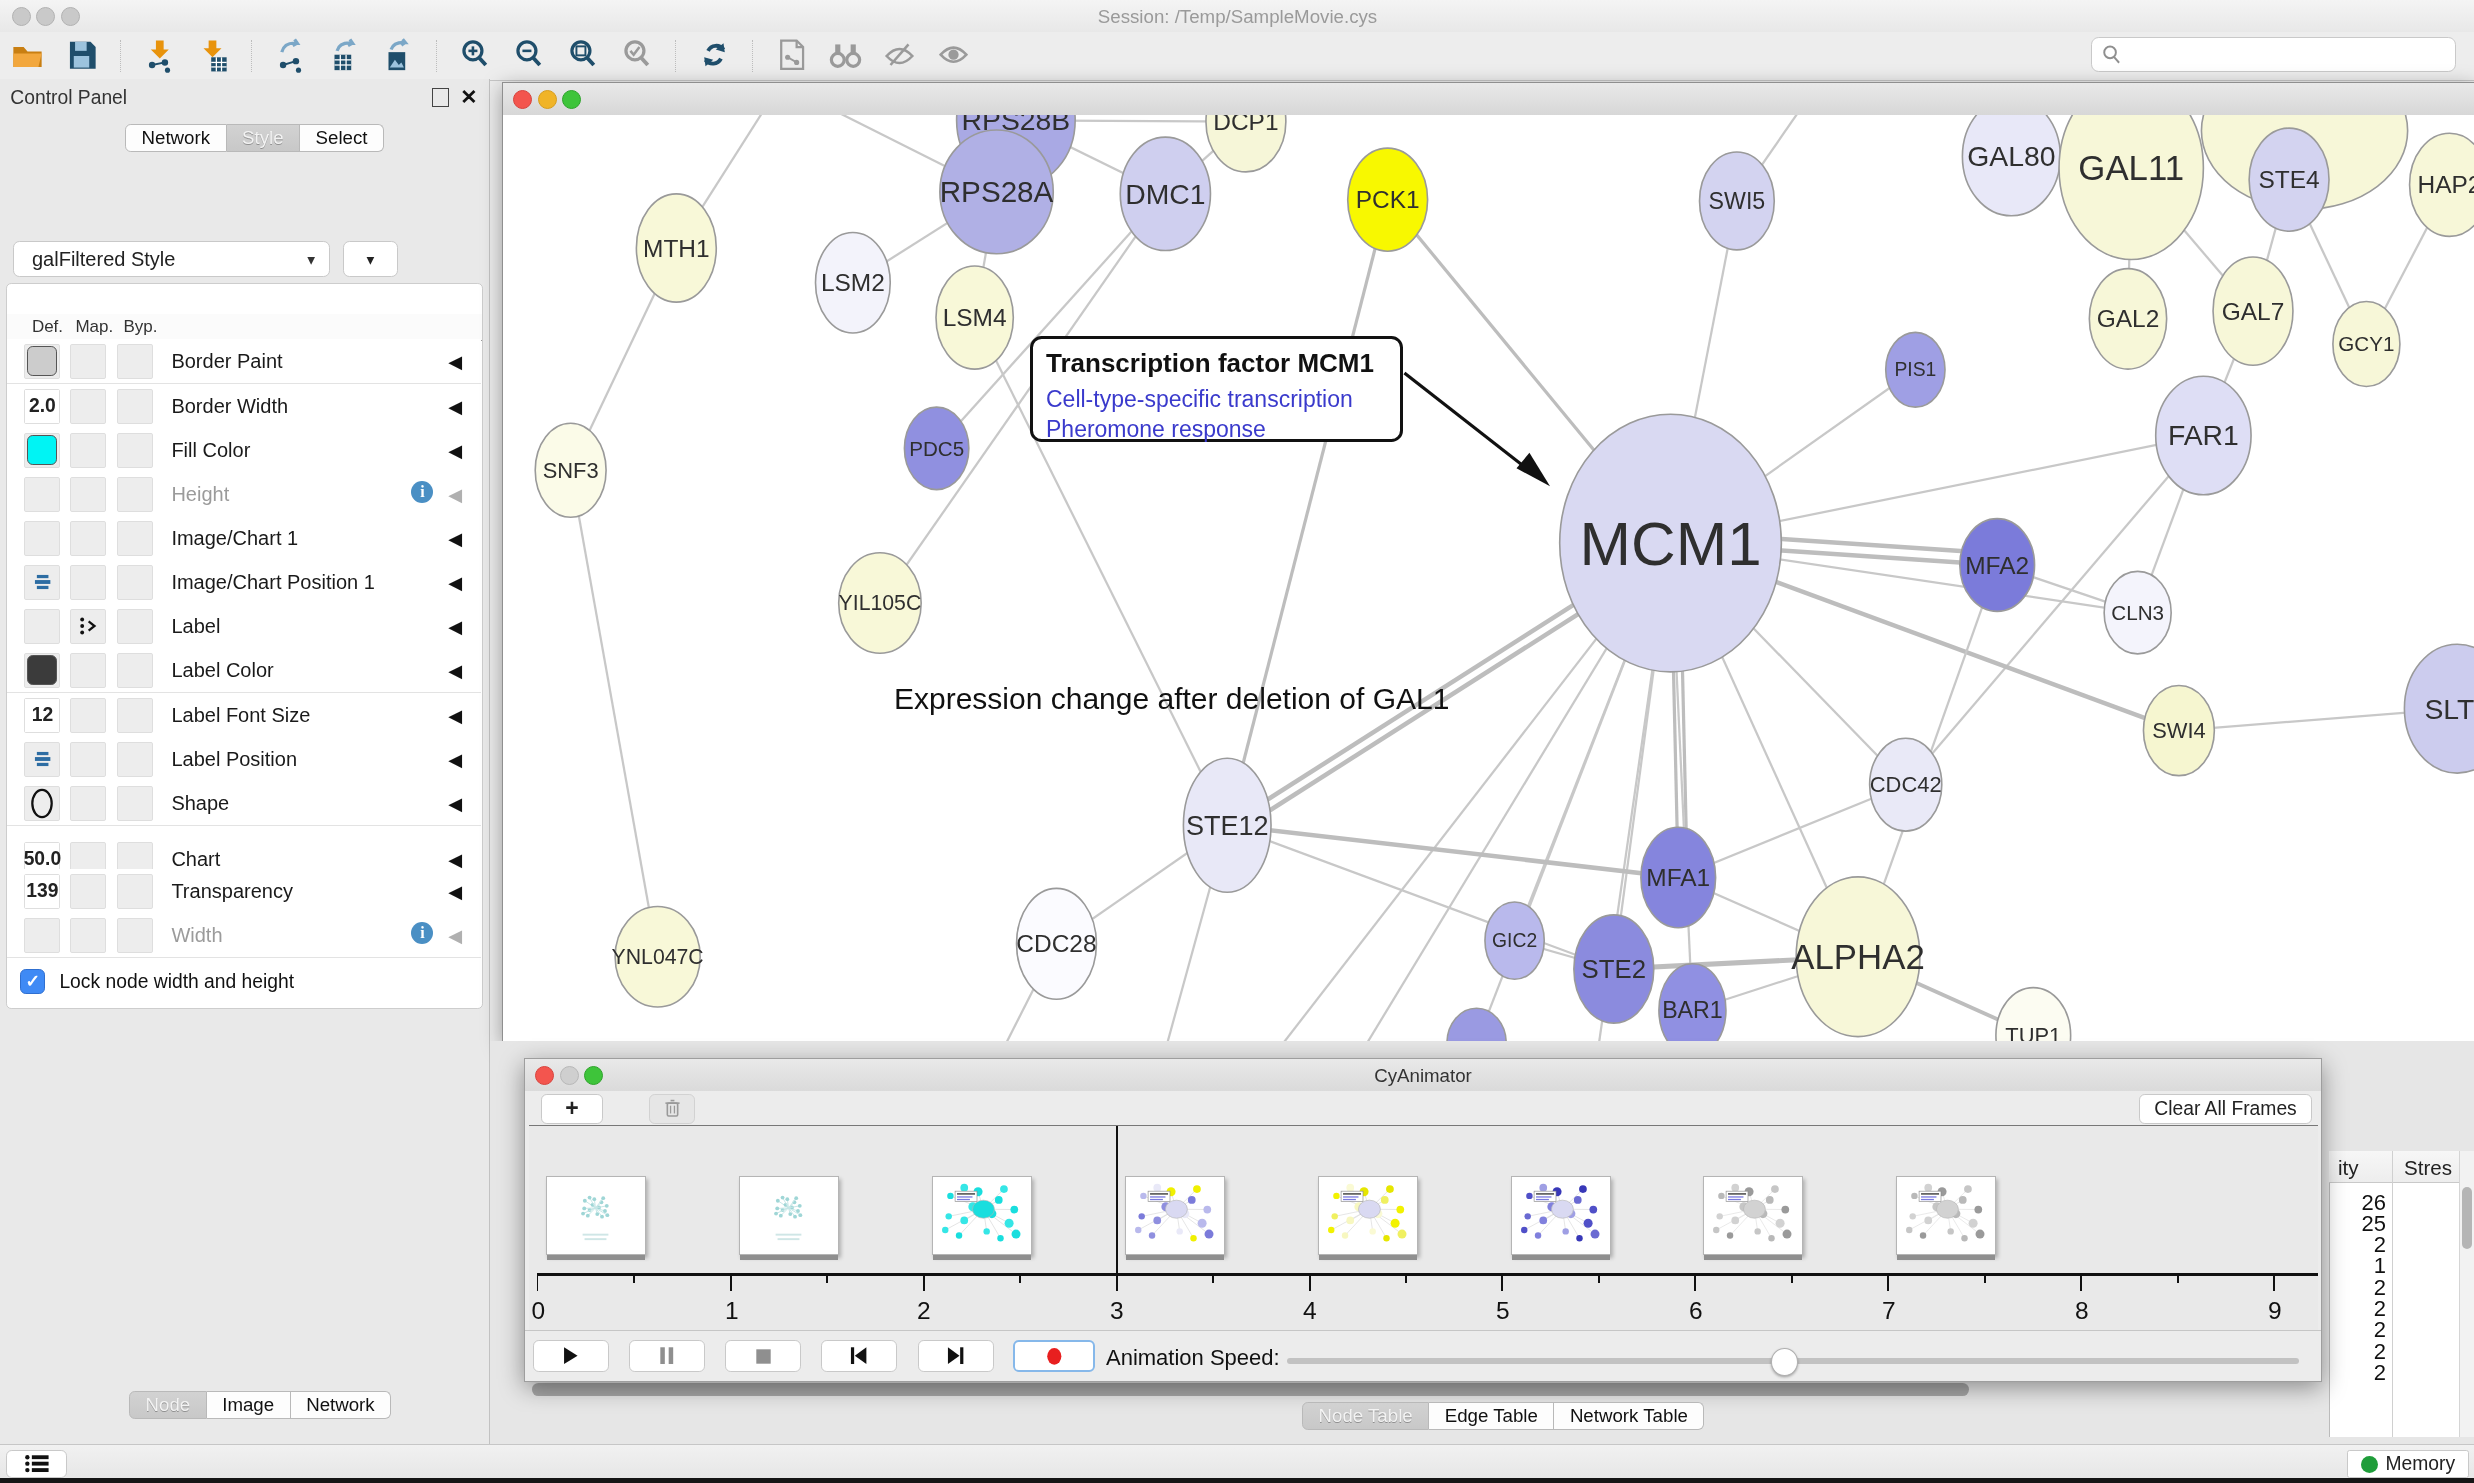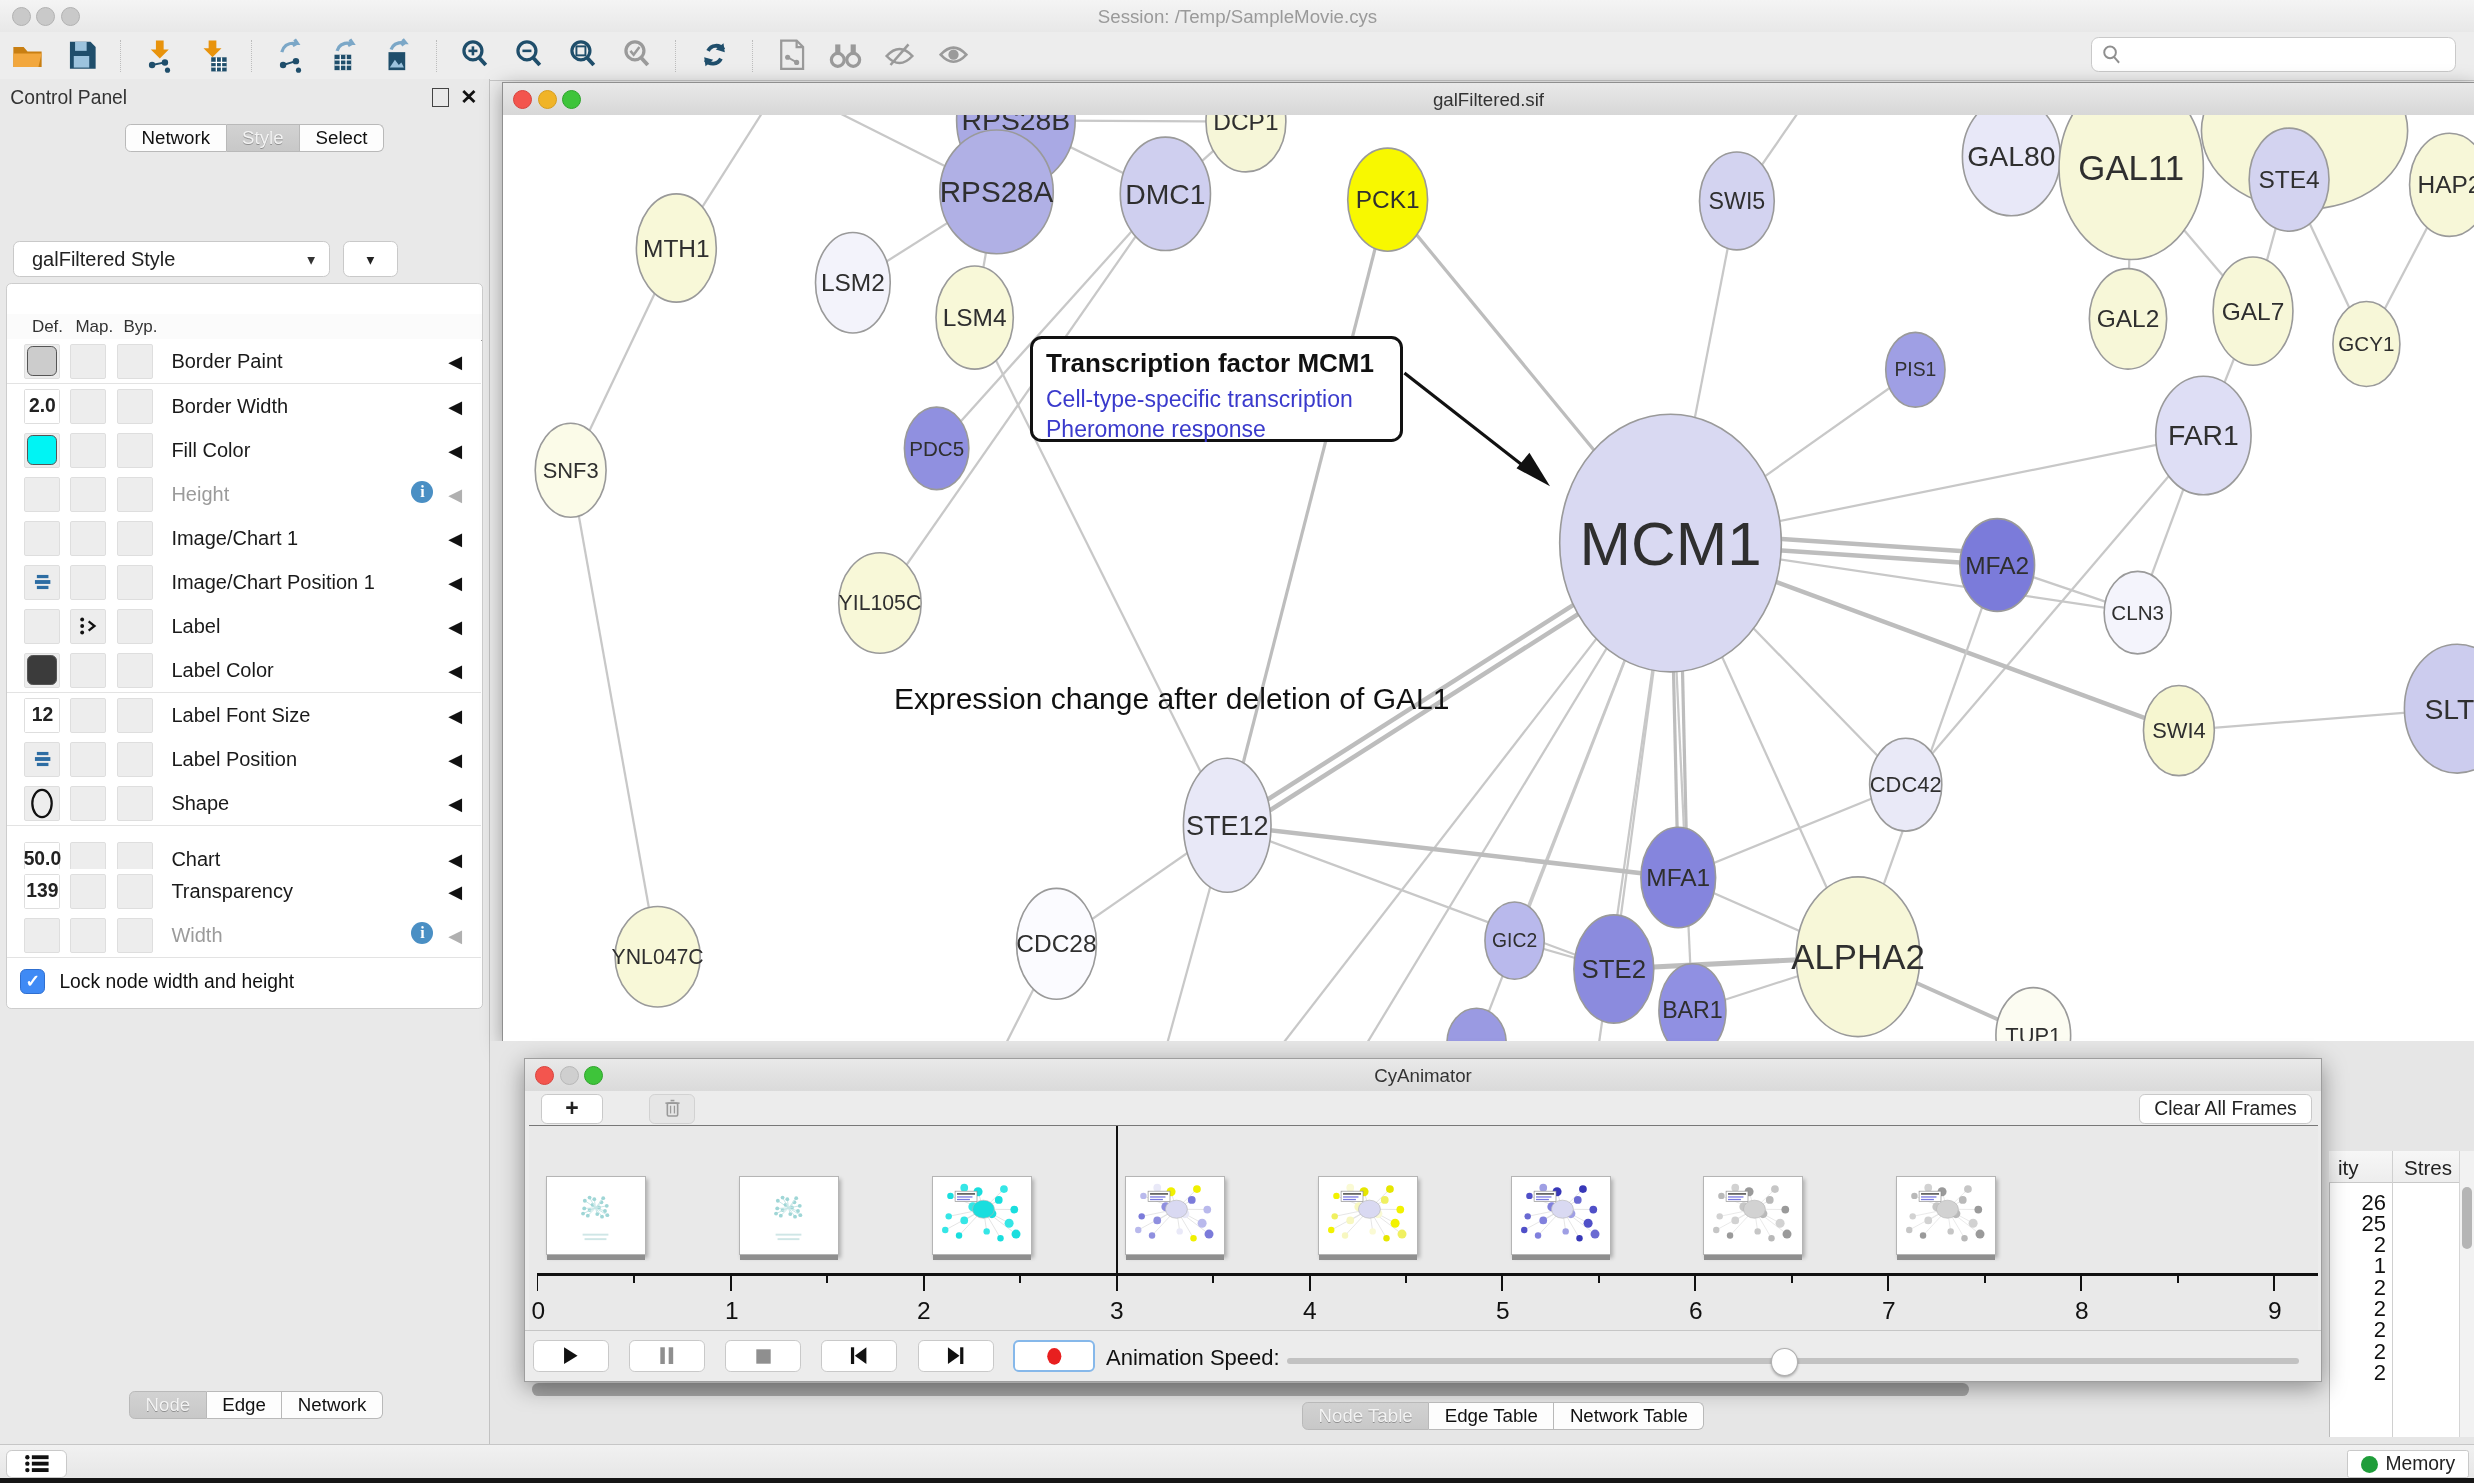--- a/index.html
+++ b/index.html
@@ -445,7 +445,6 @@
       <div class="abs tl-dot" style="left:10.3px;top:7px;background:#f3554e;border:0.6px solid #d8433d;"></div>
       <div class="abs tl-dot" style="left:35px;top:7px;background:#f0b428;border:0.6px solid #d79d1d;"></div>
       <div class="abs tl-dot" style="left:59px;top:7px;background:#3ec43a;border:0.6px solid #2ea42b;"></div>
-      <div class="abs net-title">galFiltered.sif</div>
     </div>
     <div class="abs netcanvas">
       <svg id="netsvg" width="1971" height="927" viewBox="779 176 3059 1438">

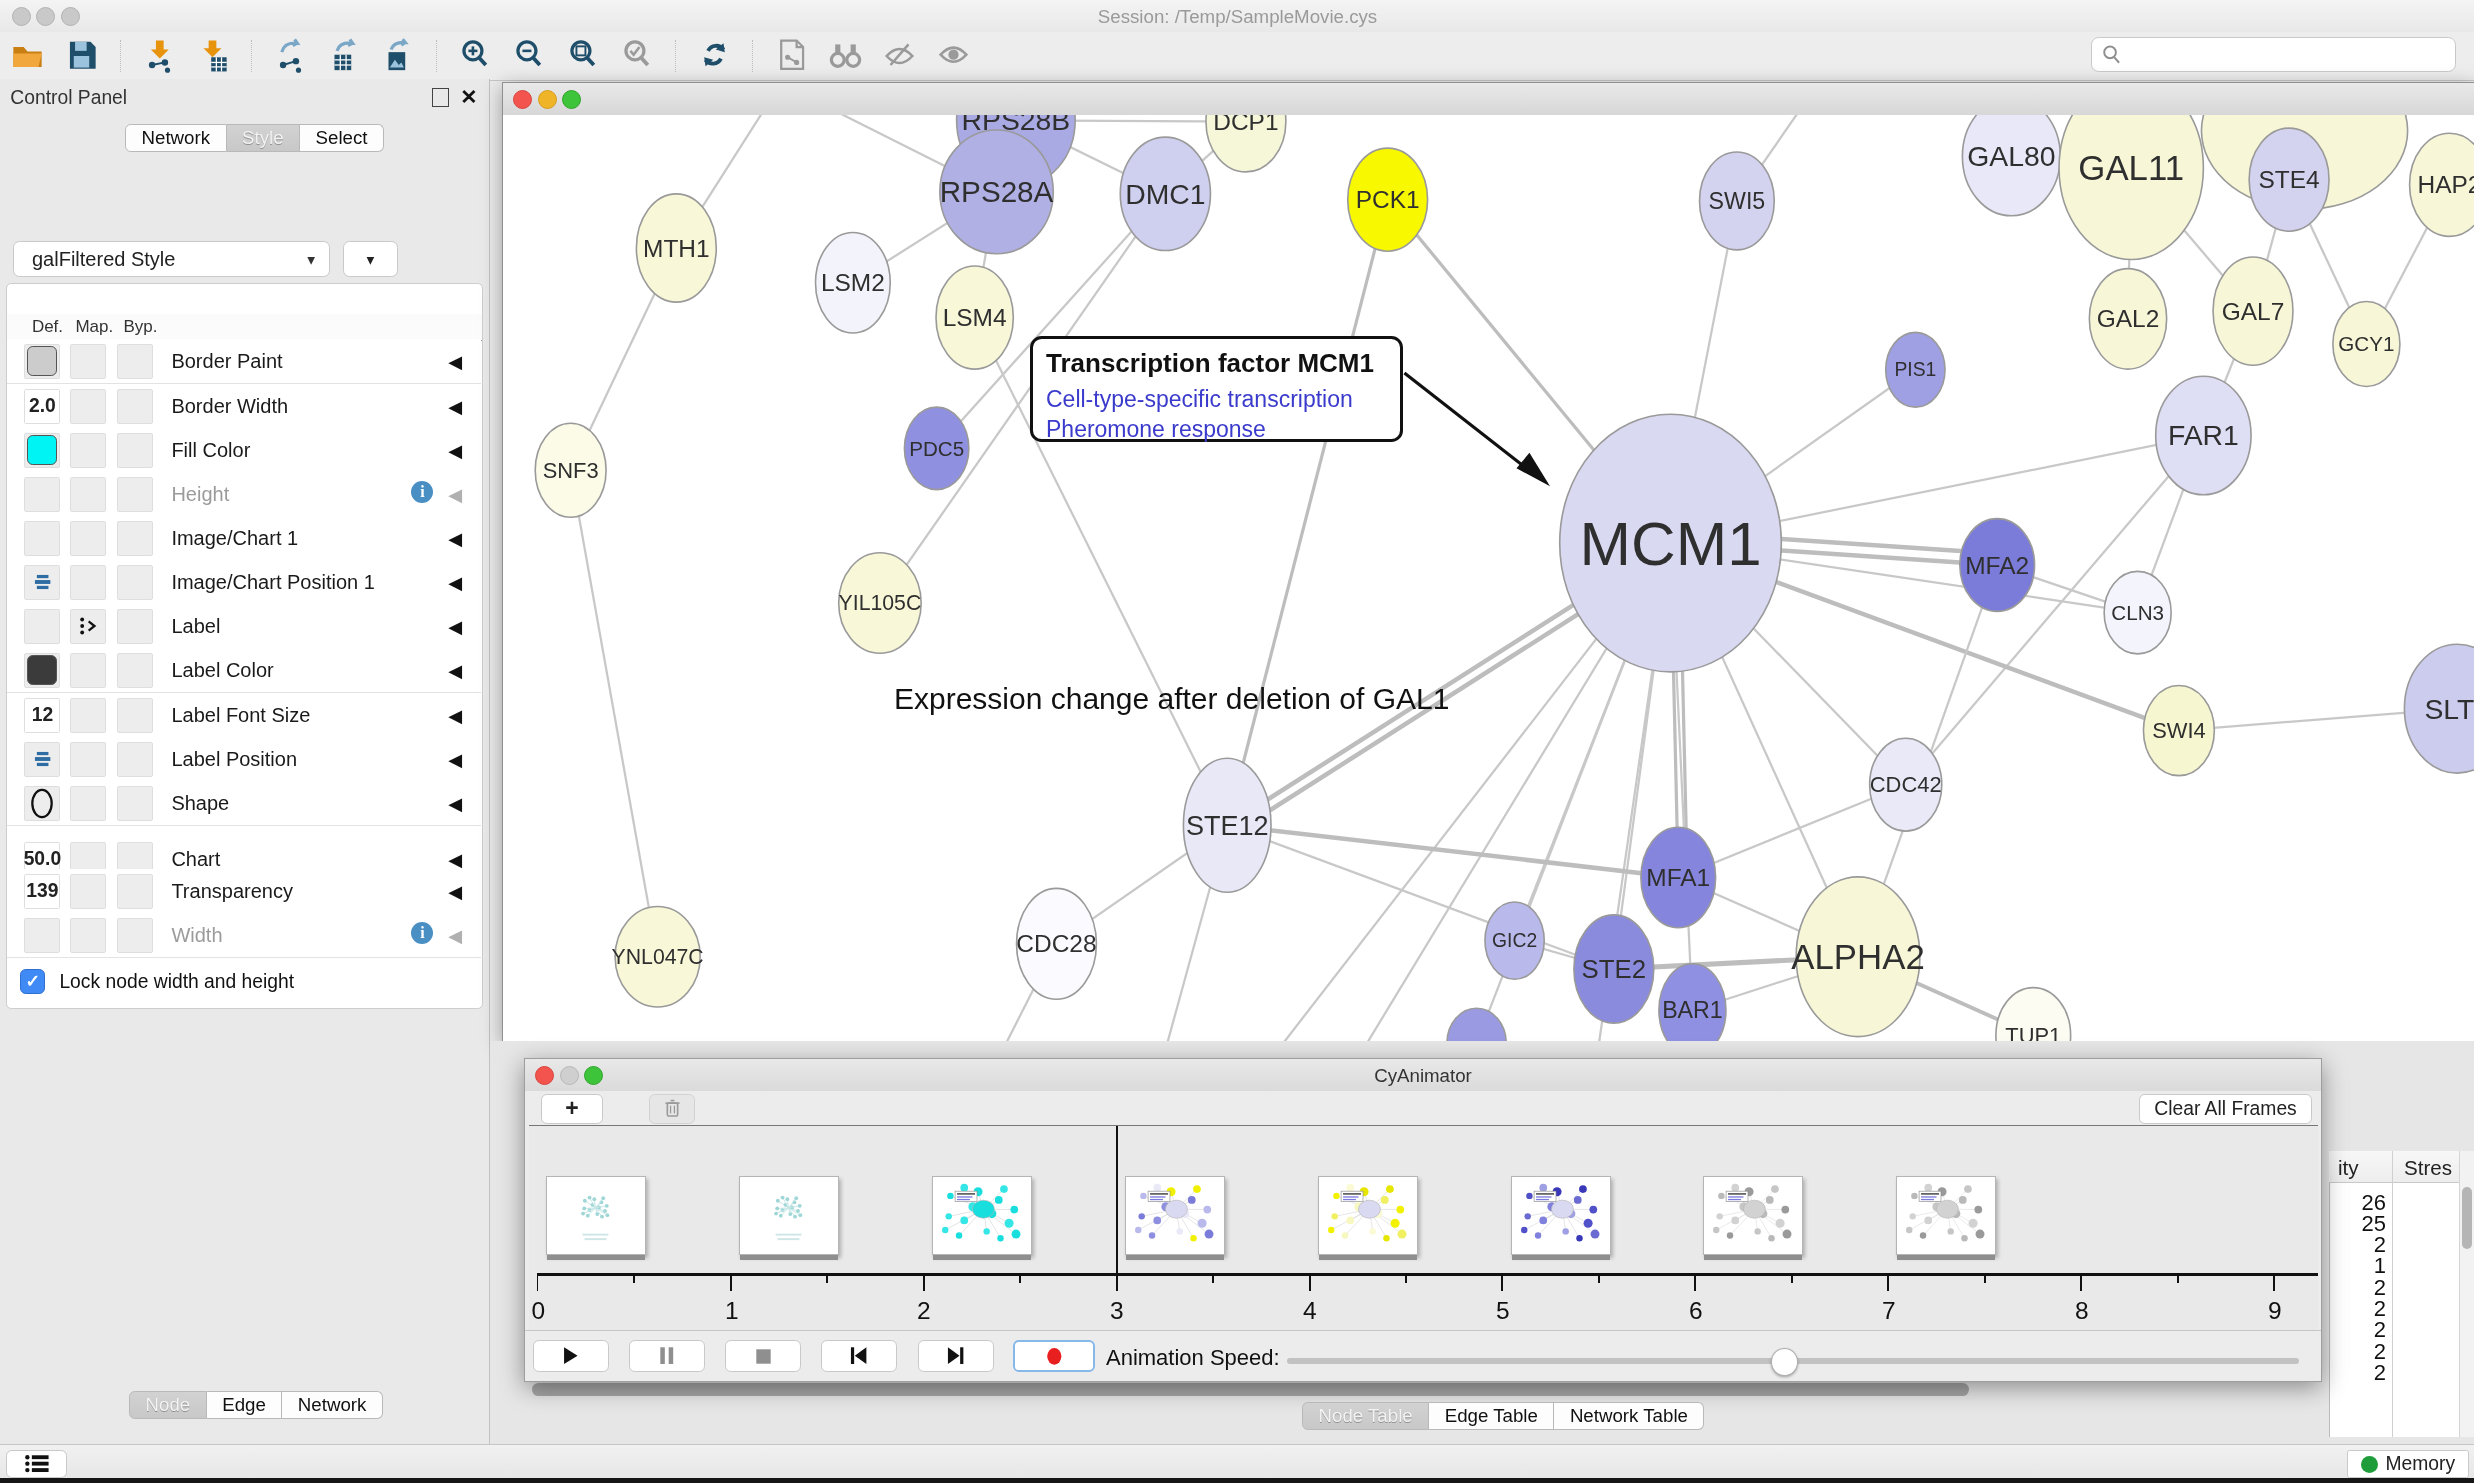--- a/index.html
+++ b/index.html
@@ -435,7 +435,7 @@
 
     <div class="seg" id="cp-bottom-tabs" style="left:129px;top:1312px;">
         <div class="sg sel">Node</div>
-        <div class="sg">Edge</div>
+        <div class="sg">Image</div>
         <div class="sg">Network</div>
       </div>
   </div>

